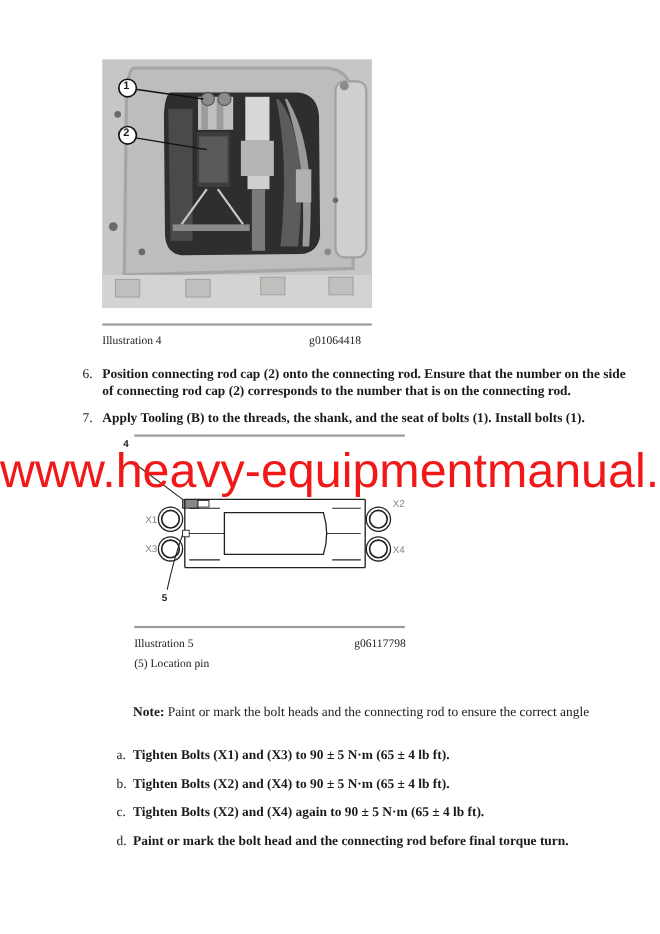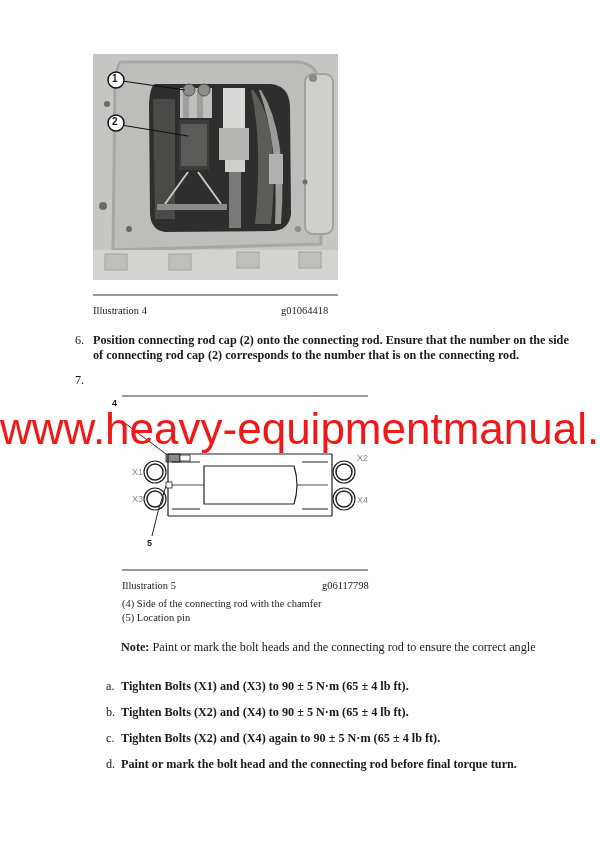--- a/index.html
+++ b/index.html
@@ -91,6 +91,7 @@
 </div>
 <div class="abs step" style="left:75px;top:372px;width:480px;height:16px;">
   <span class="num">7.</span>
+  <span class="txt" style="top:0;">Apply Tooling (B) to the threads, the shank, and the seat of bolts (1). Install bolts (1).</span>
 </div>
 
 <div class="abs rule" style="left:122px;top:395px;width:246px;"></div>

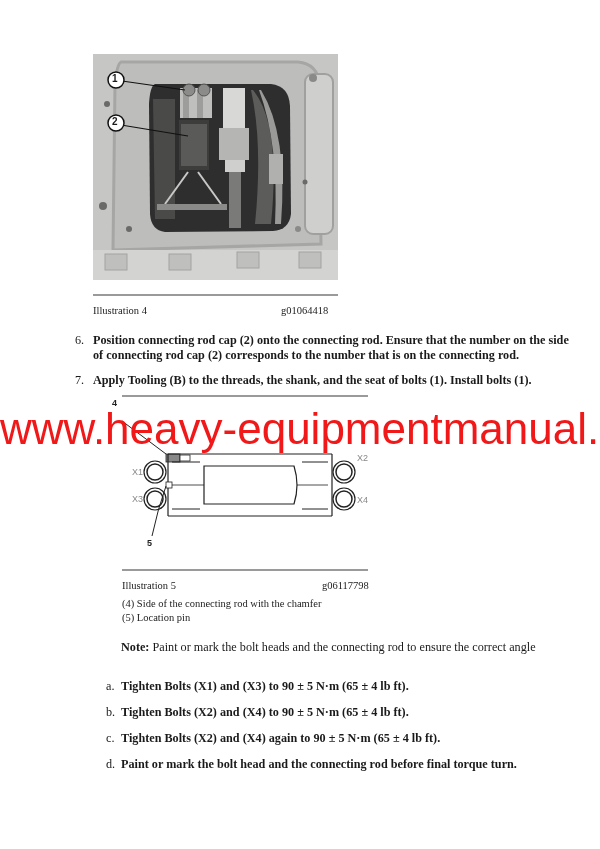--- a/index.html
+++ b/index.html
@@ -145,7 +145,6 @@
 <span class="abs cap" style="left:322px;top:580px;">g06117798</span>
 
 <div class="abs legend" style="left:122px;top:597px;">
-  <div>(4) Side of the connecting rod with the chamfer</div>
   <div>(5) Location pin</div>
 </div>
 

